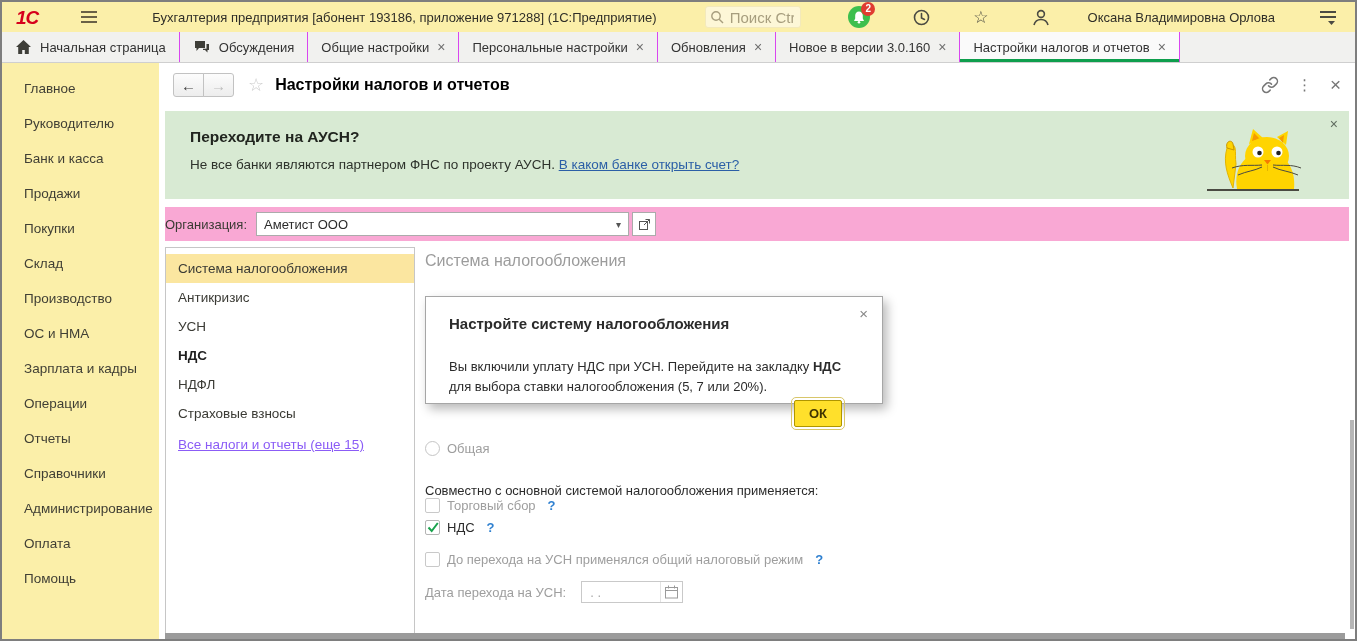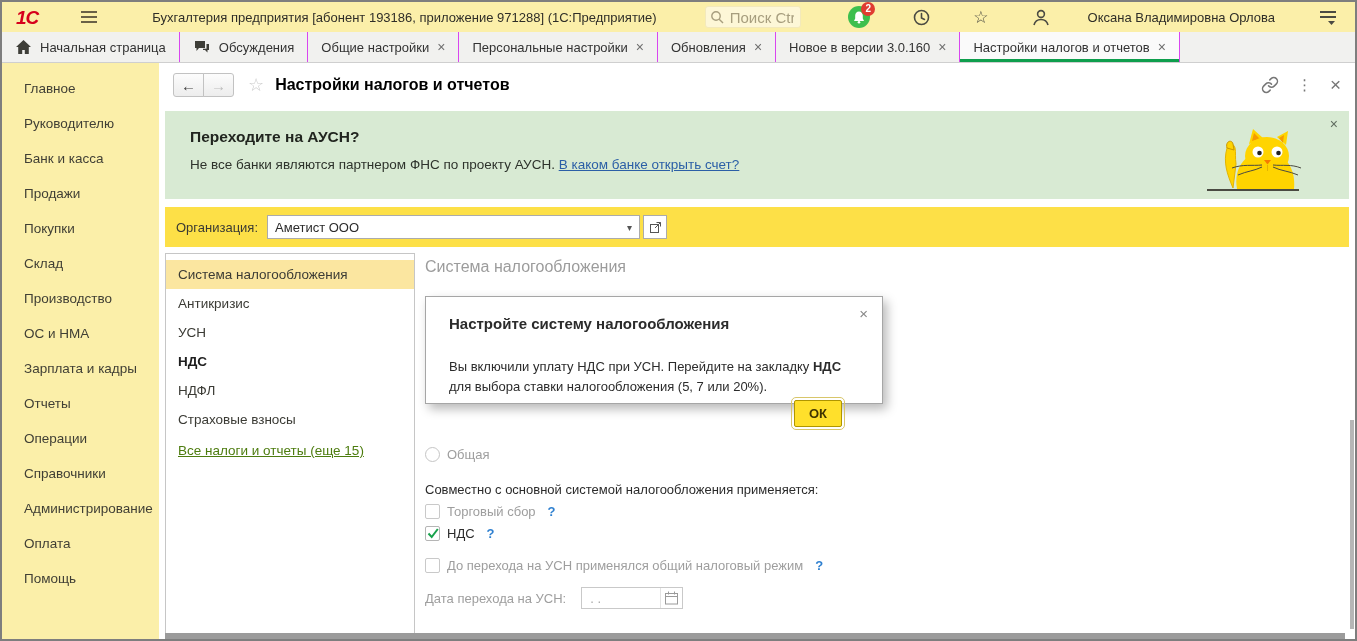--- a/index.html
+++ b/index.html
@@ -58,7 +58,7 @@
   .cat { position:absolute; right:46px; bottom:3px; }
 
   
-  .org-row { margin:8px 6px 0 6px; background:#fde047; height:40px; display:flex; align-items:center; padding-left:11px; flex:0 0 auto; }
+  .org-row { margin:8px 6px 0 6px; background:#f9a8d4; height:34px; display:flex; align-items:center; flex:0 0 auto; }
   .org-label { margin-right:9px; color:#3a3a33; }
   .combo { display:flex; height:24px; border:1px solid #ababab; background:#fff; }
   .combo input { width:352px; border:none; outline:none; padding:0 7px; font-family:"Liberation Sans",sans-serif; font-size:13px; color:#2b2b2b; }

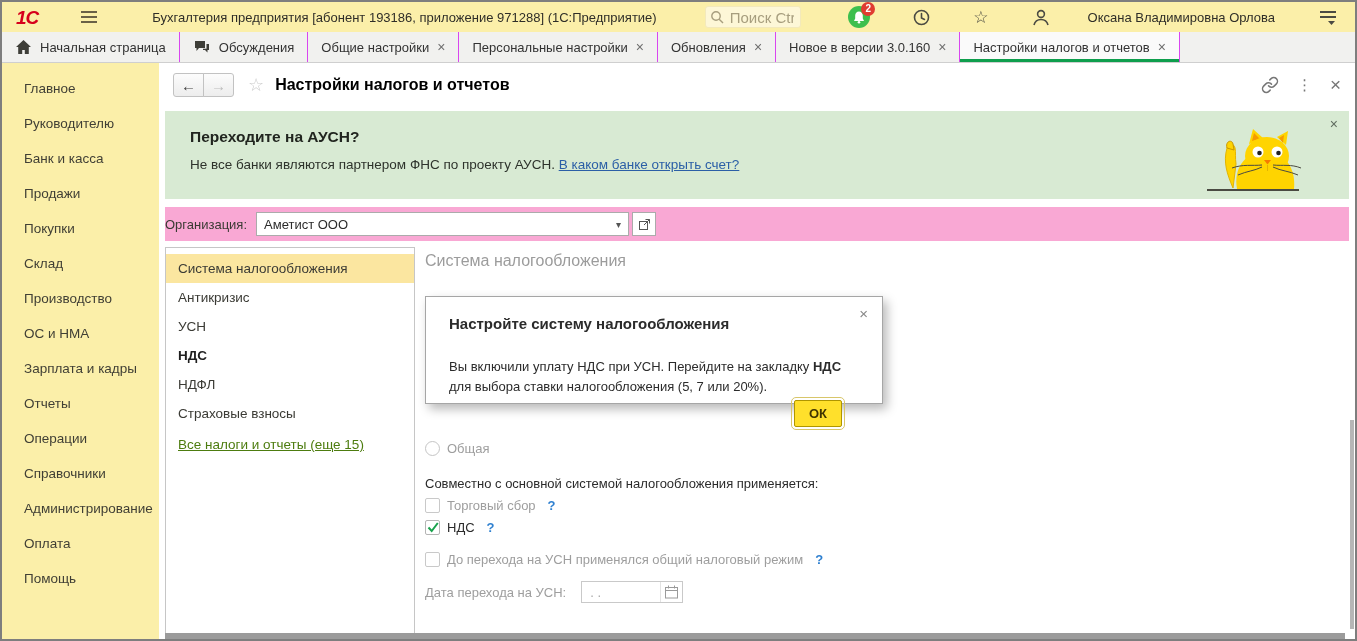--- a/index.html
+++ b/index.html
@@ -211,8 +211,8 @@
       <div class="side-item">Производство</div>
       <div class="side-item">ОС и НМА</div>
       <div class="side-item">Зарплата и кадры</div>
+      <div class="side-item">Операции</div>
       <div class="side-item">Отчеты</div>
-      <div class="side-item">Операции</div>
       <div class="side-item">Справочники</div>
       <div class="side-item">Администрирование</div>
       <div class="side-item">Оплата</div>

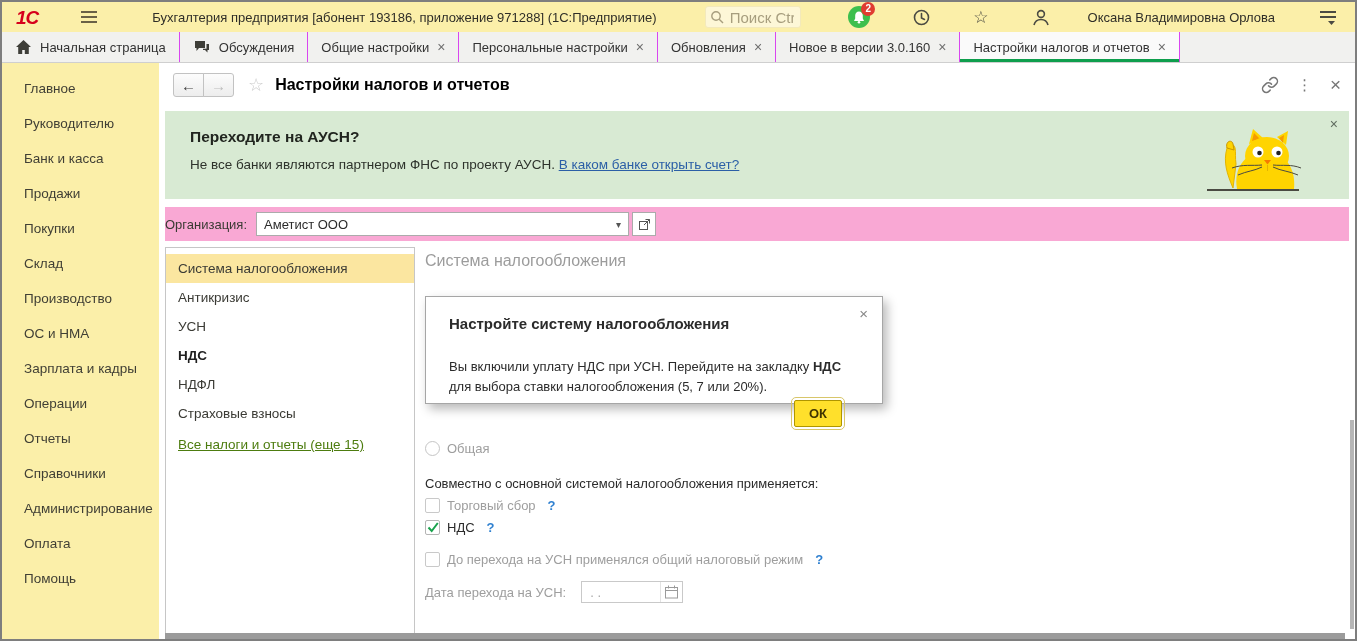--- a/index.html
+++ b/index.html
@@ -71,7 +71,7 @@
   .nav-item { height:29px; display:flex; align-items:center; padding-left:12px; font-size:13.5px; color:#3b3b35; cursor:pointer; }
   .nav-item.selected { background:#fbe6a0; }
   .nav-item.bold { font-weight:bold; color:#1f1f1f; }
-  .nav-link { display:inline-block; margin:9px 0 0 12px; color:#4d7c0f; font-size:13.5px; cursor:pointer; }
+  .nav-link { display:inline-block; margin:9px 0 0 12px; color:#8b5cf6; font-size:13.5px; cursor:pointer; }
 
   .settings-panel { flex:1; position:relative; min-width:0; }
   .p-title { position:absolute; left:10px; top:5px; font-size:16px; color:#9c9c9c; }

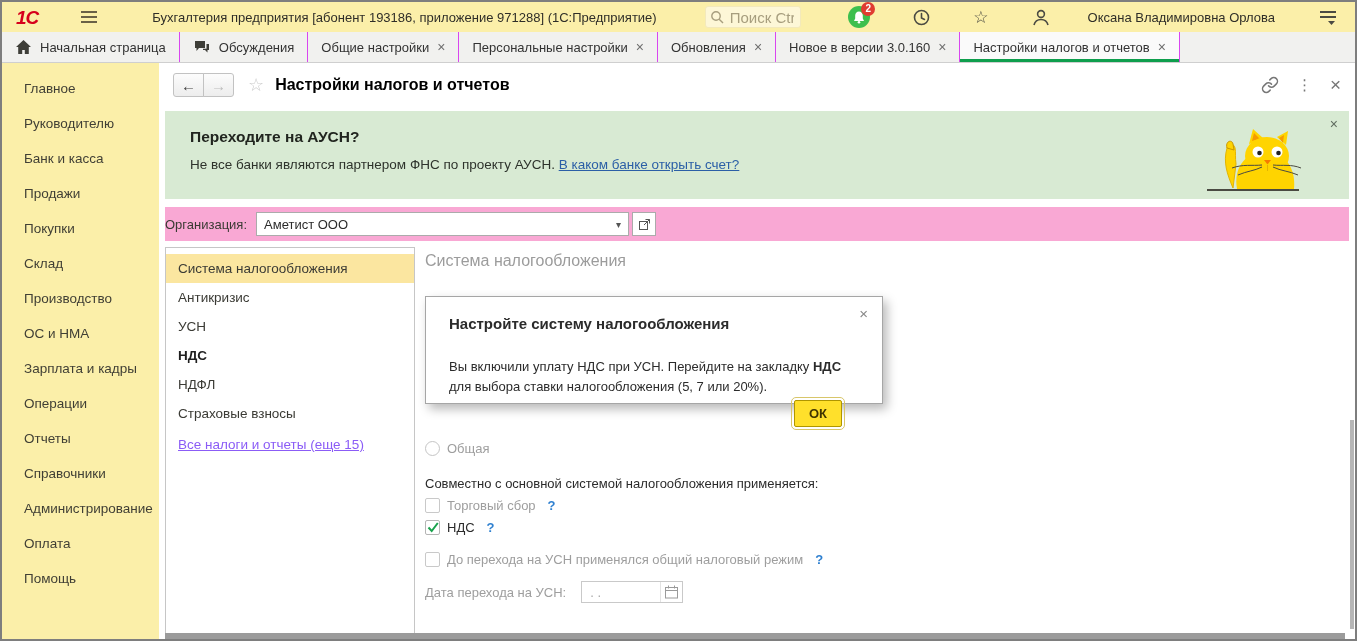--- a/index.html
+++ b/index.html
@@ -77,7 +77,7 @@
   .p-title { position:absolute; left:10px; top:5px; font-size:16px; color:#9c9c9c; }
   .prow { position:absolute; left:10px; display:flex; align-items:center; gap:7px; white-space:nowrap; }
   .row-radio { top:194px; }
-  .row-combined { top:229px; color:#2b2b2b; }
+  .row-combined { top:236px; color:#2b2b2b; }
   .row-trade { top:251px; }
   .row-nds { top:273px; }
   .row-before { top:305px; }

